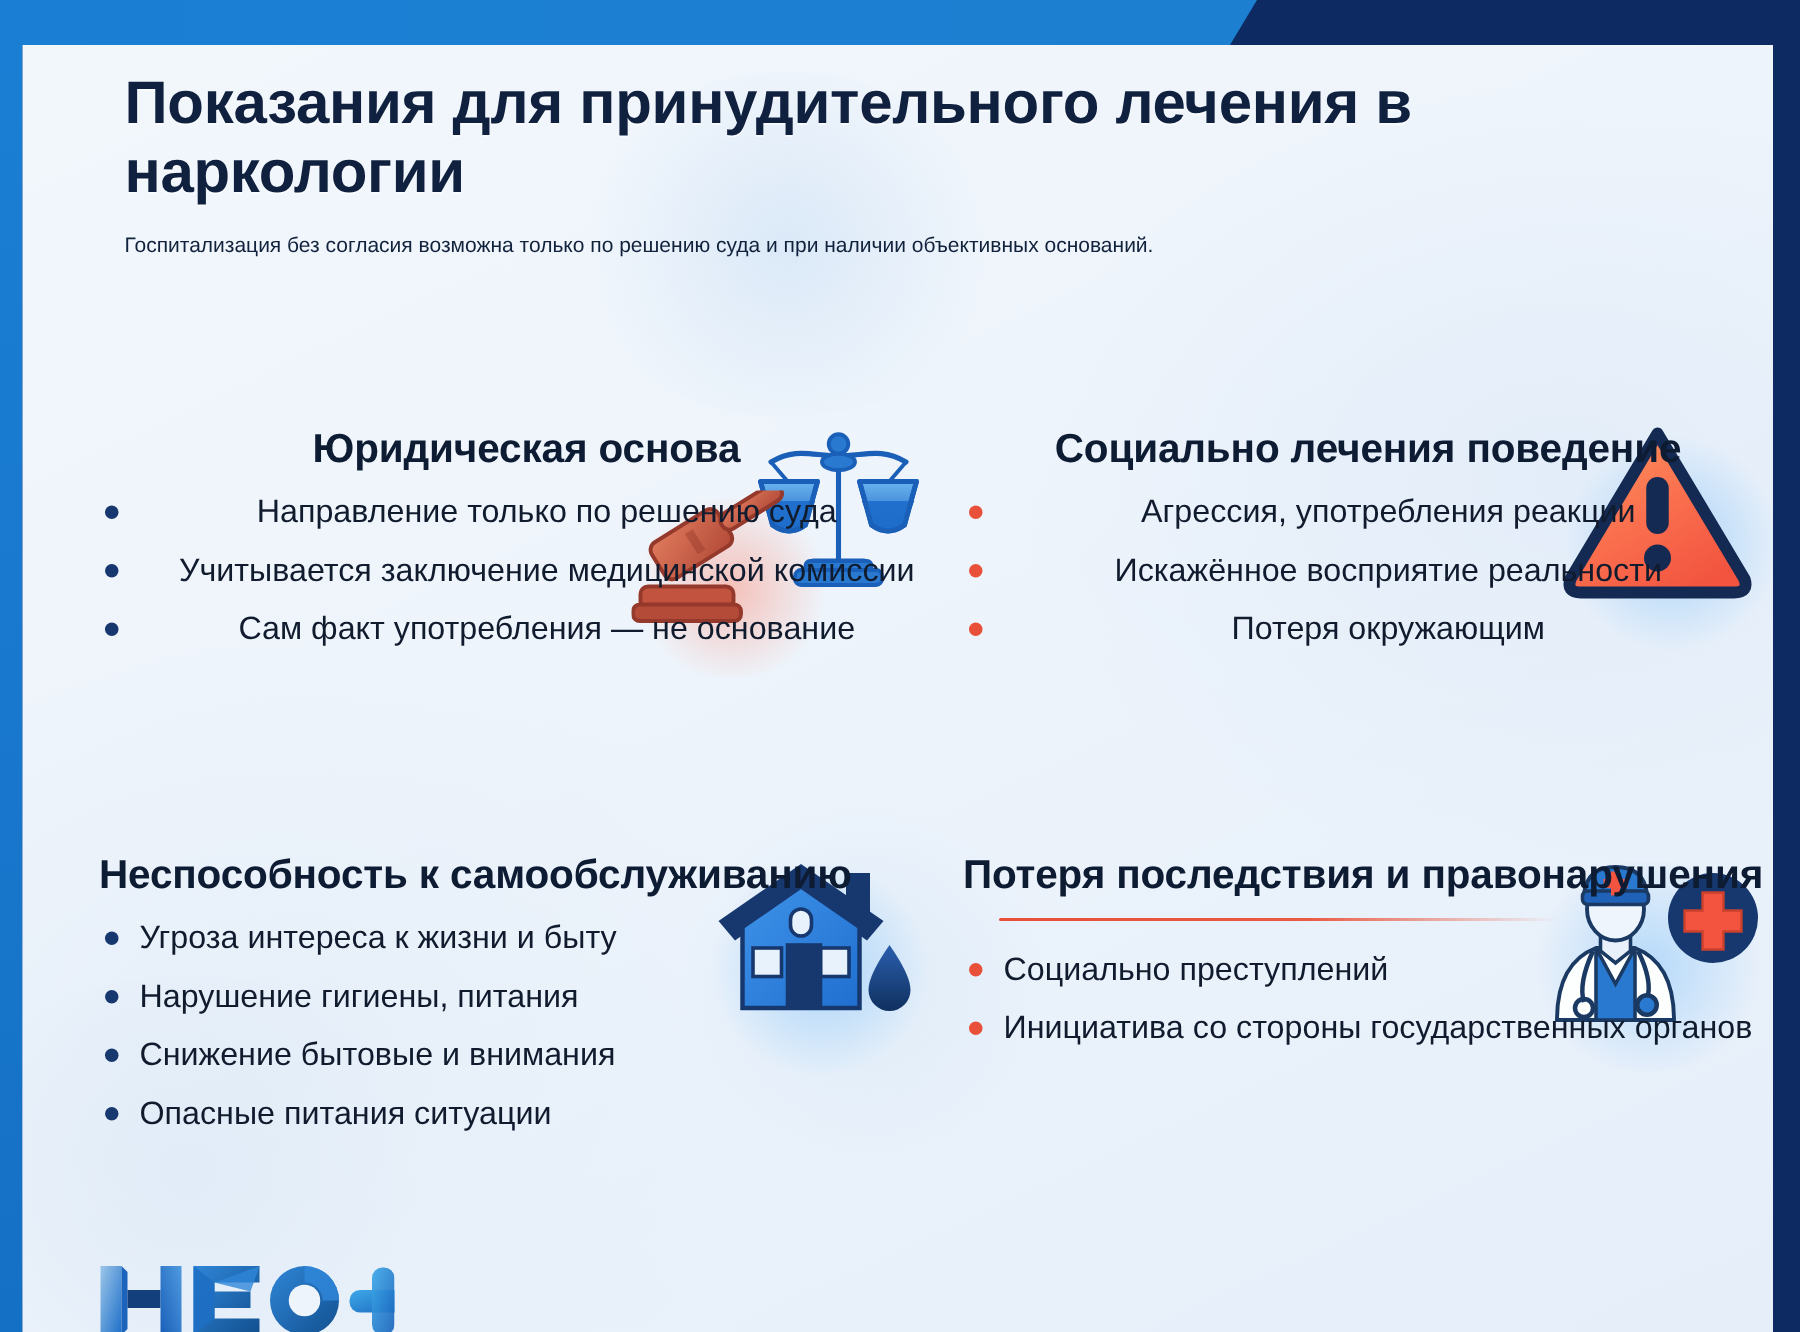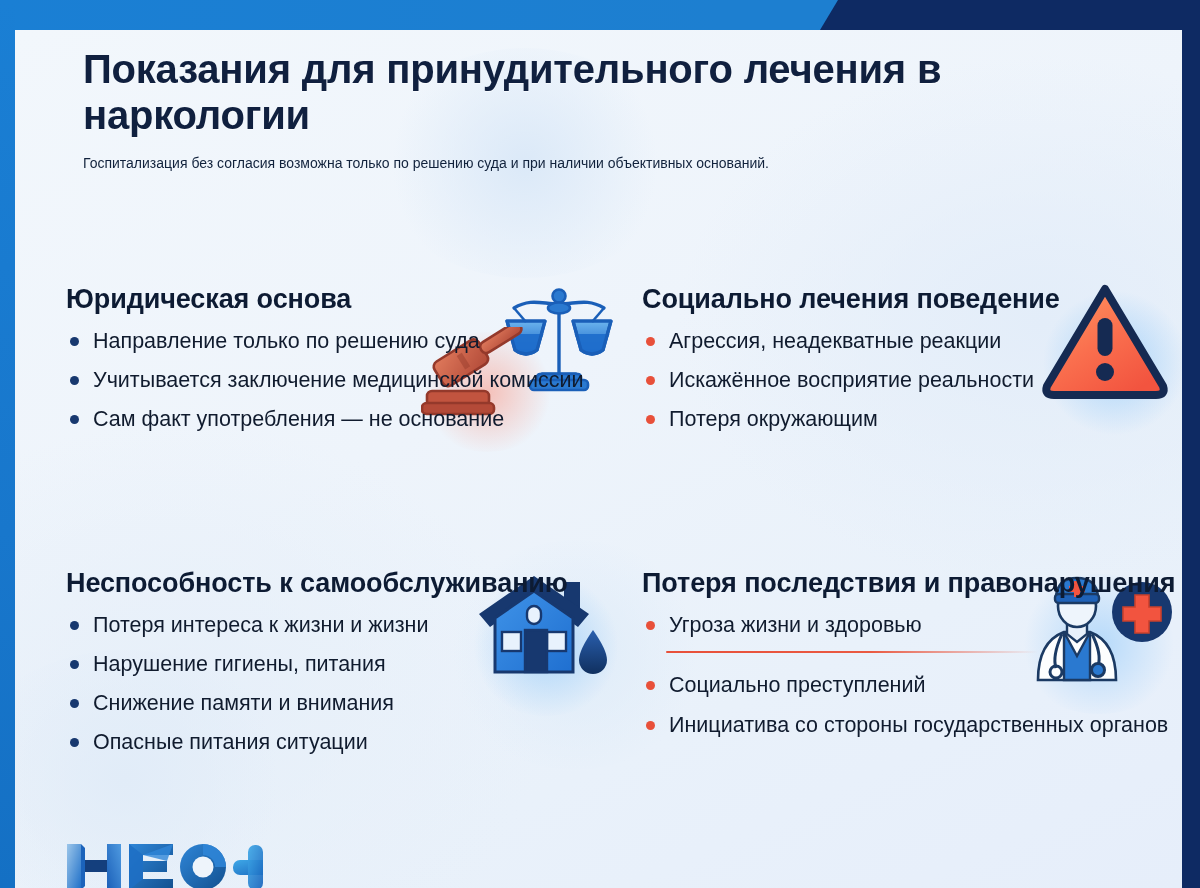--- a/index.html
+++ b/index.html
@@ -69,7 +69,7 @@
   .col { position:absolute; }
   .col-left  { left:51px;  width:570px; }
   .col-right { left:627px; width:540px; }
-  .row-top    { top:254px; }
+  .row-top    { top:254px;text-align:center; }
   .row-bottom { top:538px; }
 
   .sec-title {

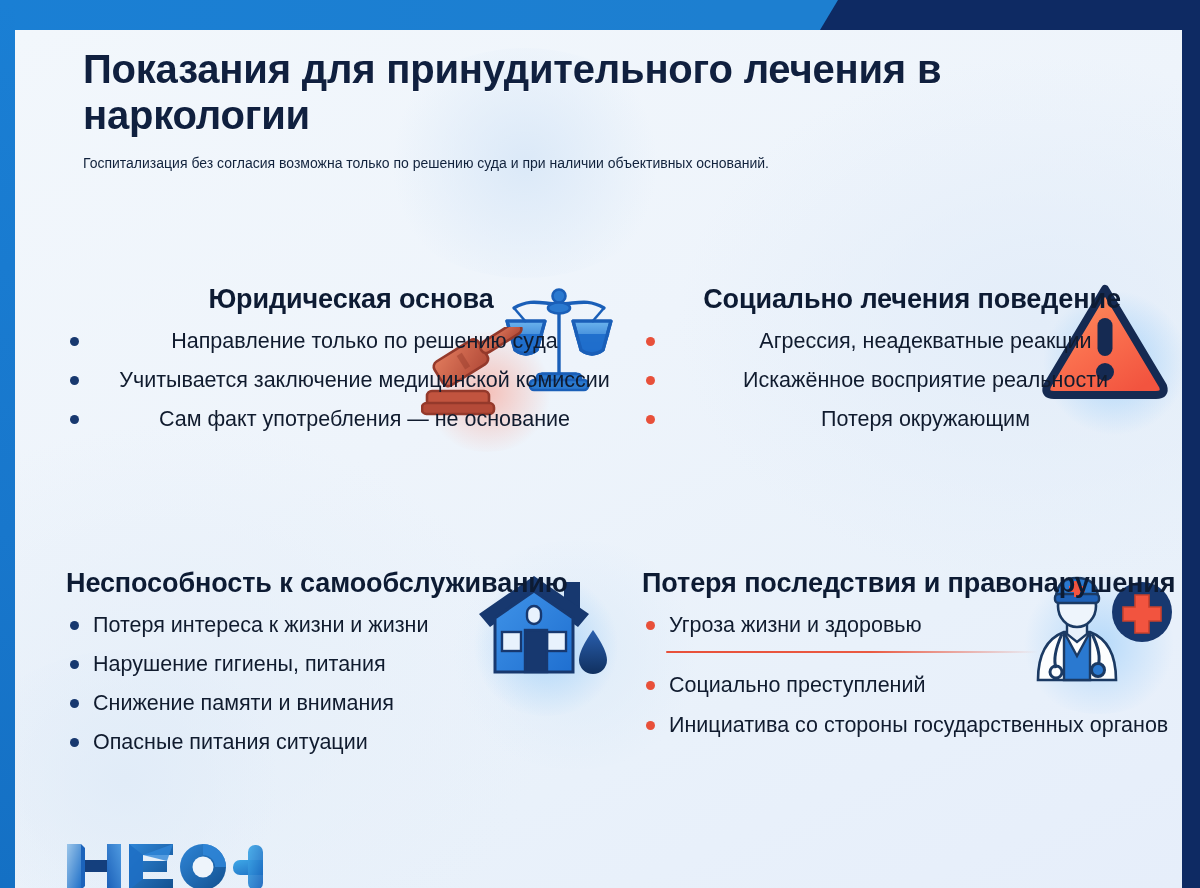--- a/index.html
+++ b/index.html
@@ -227,7 +227,7 @@
 
       <div class="sec-title">Социально лечения поведение</div>
       <ul class="bullets b-red">
-        <li>Агрессия, неадекватные реакции</li>
+        <li>Агрессия, употребления реакции</li>
         <li>Искажённое восприятие реальности</li>
         <li>Потеря окружающим</li>
       </ul>

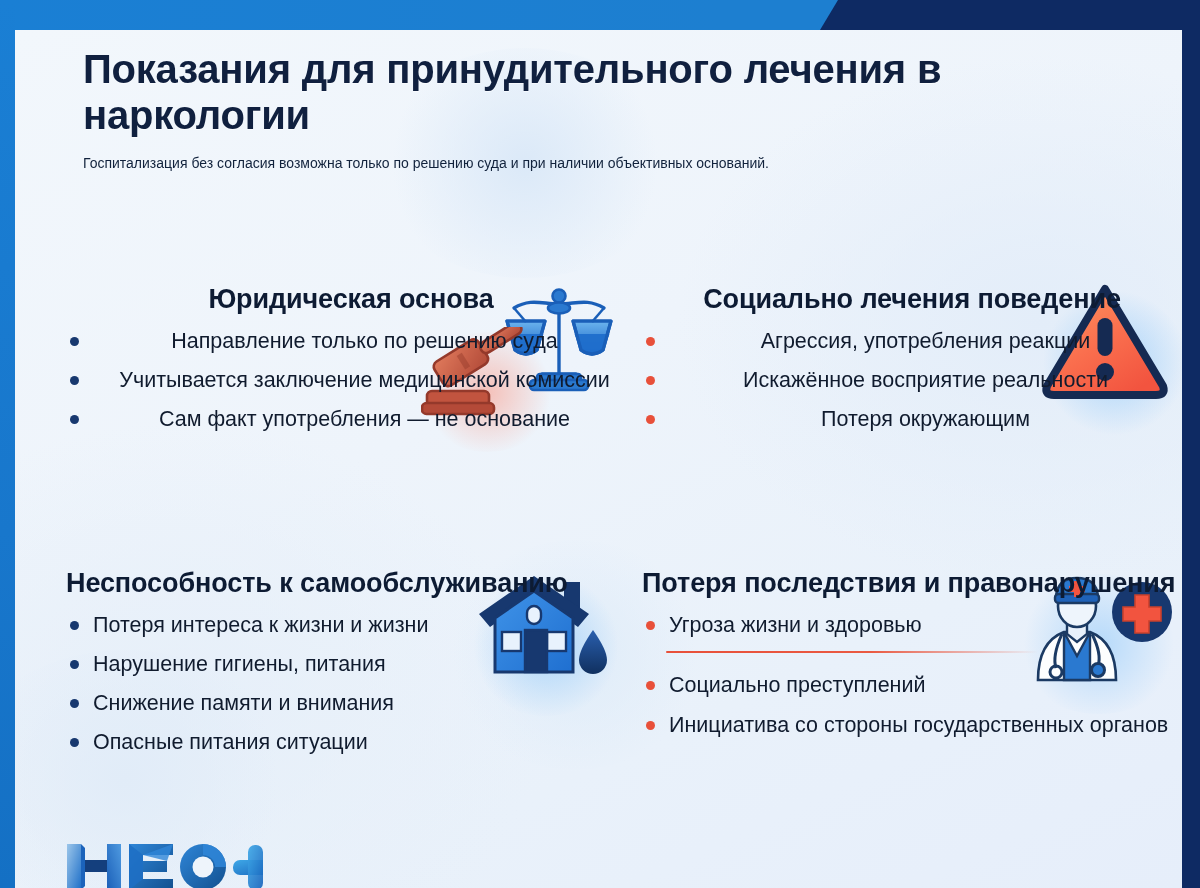--- a/index.html
+++ b/index.html
@@ -262,7 +262,7 @@
 
       <div class="sec-title">Неспособность к самообслуживанию</div>
       <ul class="bullets b-navy">
-        <li>Потеря интереса к жизни и жизни</li>
+        <li>Угроза интереса к жизни и быту</li>
         <li>Нарушение гигиены, питания</li>
         <li>Снижение памяти и внимания</li>
         <li>Опасные питания ситуации</li>

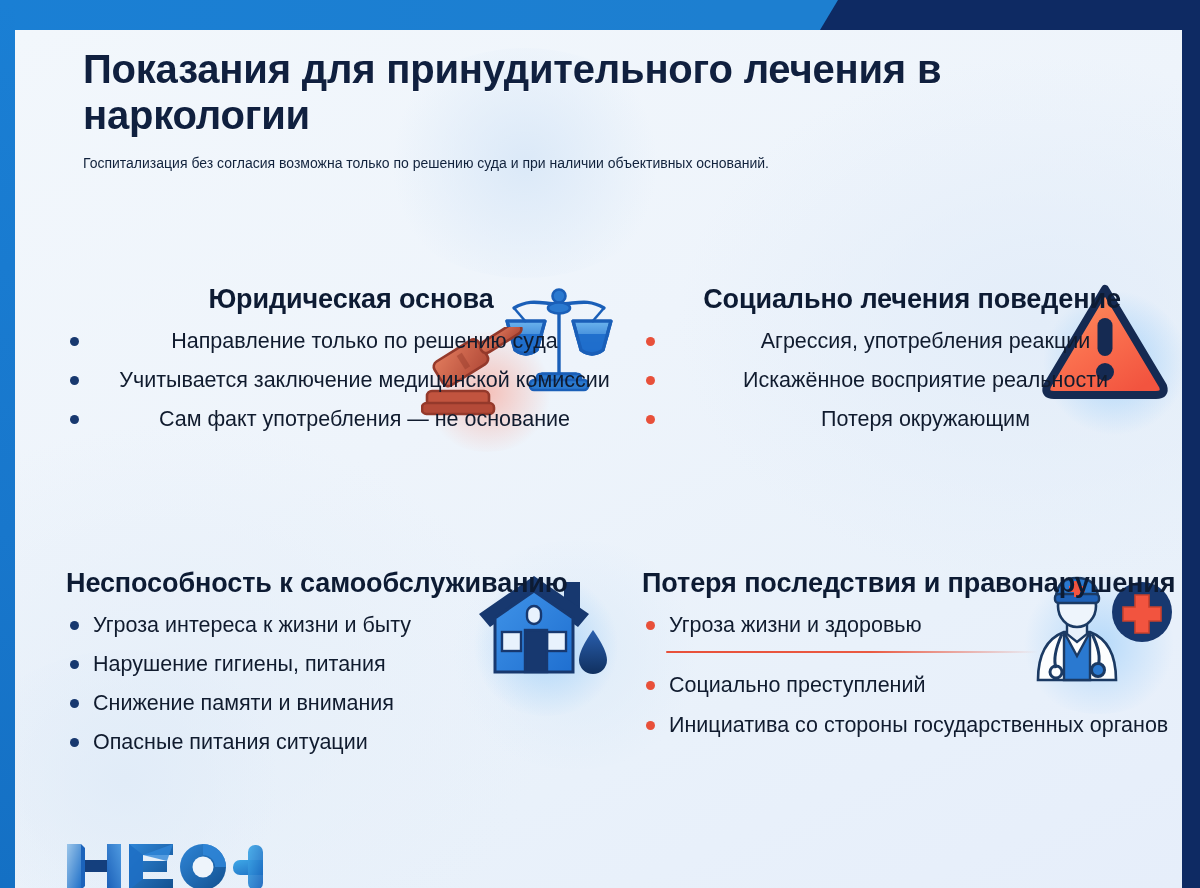--- a/index.html
+++ b/index.html
@@ -298,9 +298,6 @@
       </div>
 
       <div class="sec-title">Потеря последствия и правонарушения</div>
-      <ul class="bullets b-red">
-        <li>Угроза жизни и здоровью</li>
-      </ul>
       <div class="divider"></div>
       <ul class="bullets b-red">
         <li>Социально преступлений</li>

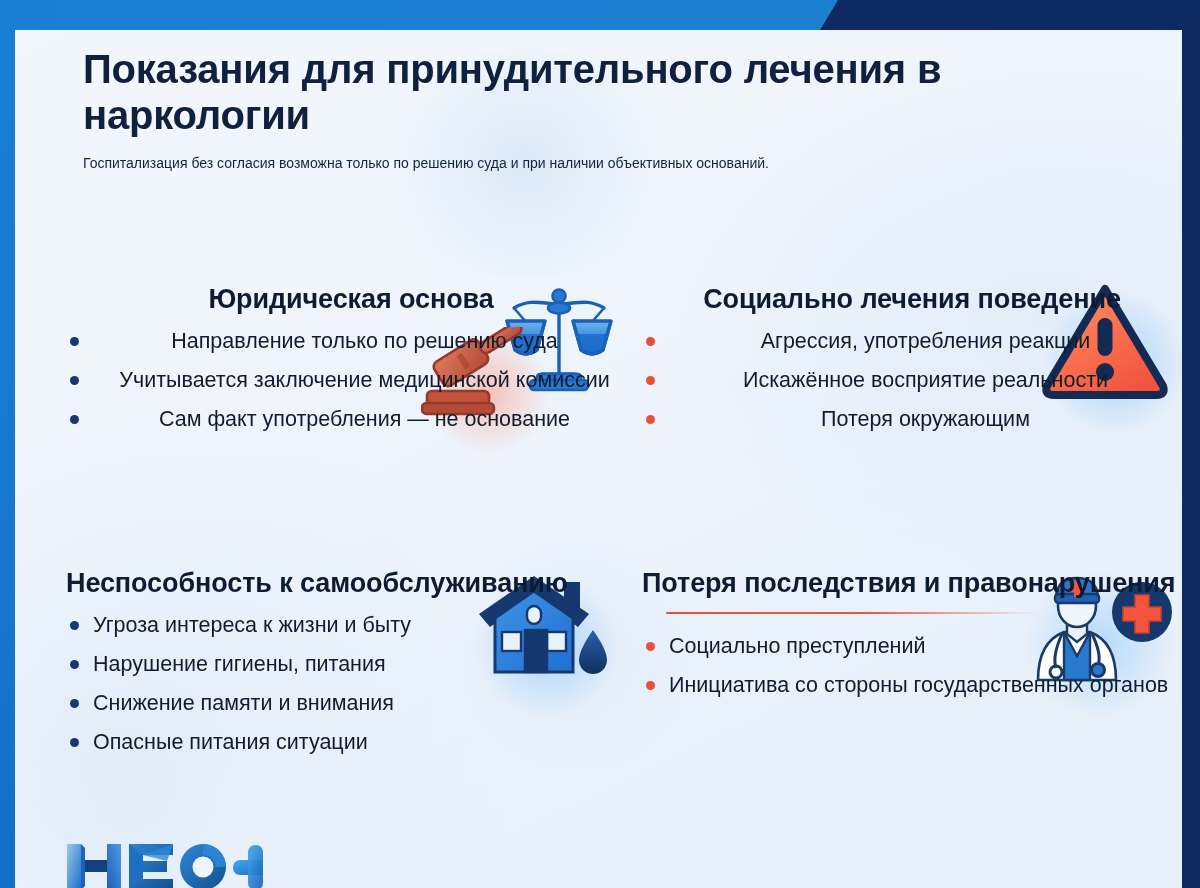--- a/index.html
+++ b/index.html
@@ -264,7 +264,7 @@
       <ul class="bullets b-navy">
         <li>Угроза интереса к жизни и быту</li>
         <li>Нарушение гигиены, питания</li>
-        <li>Снижение памяти и внимания</li>
+        <li>Снижение бытовые и внимания</li>
         <li>Опасные питания ситуации</li>
       </ul>
     </div>

